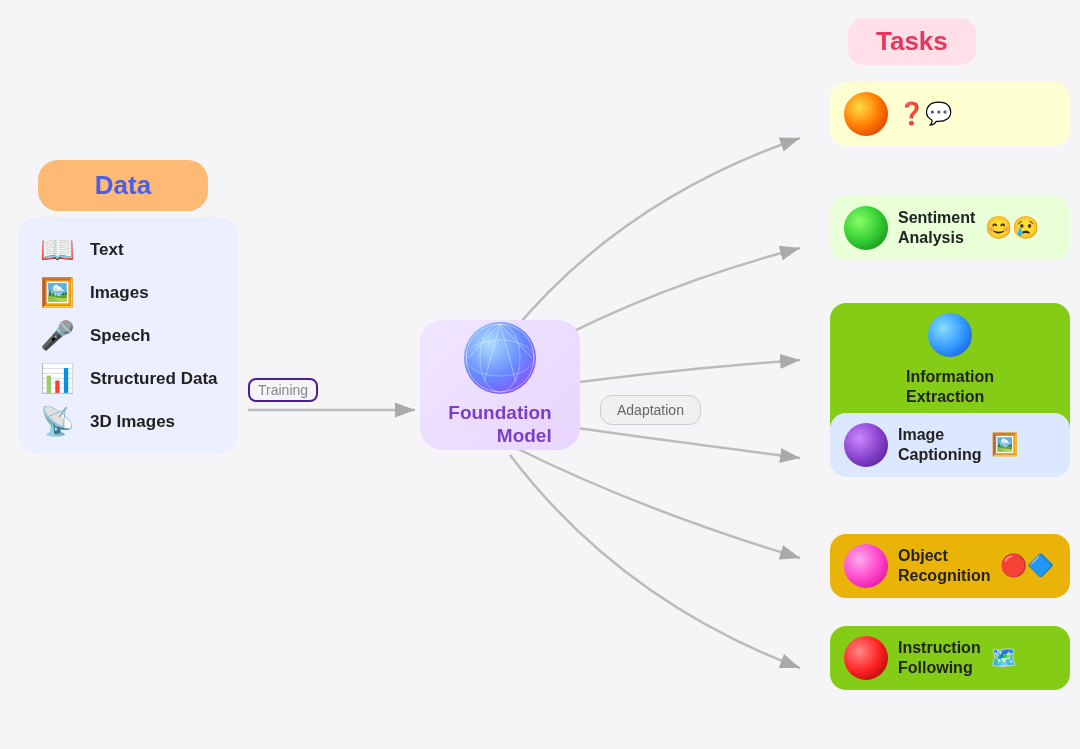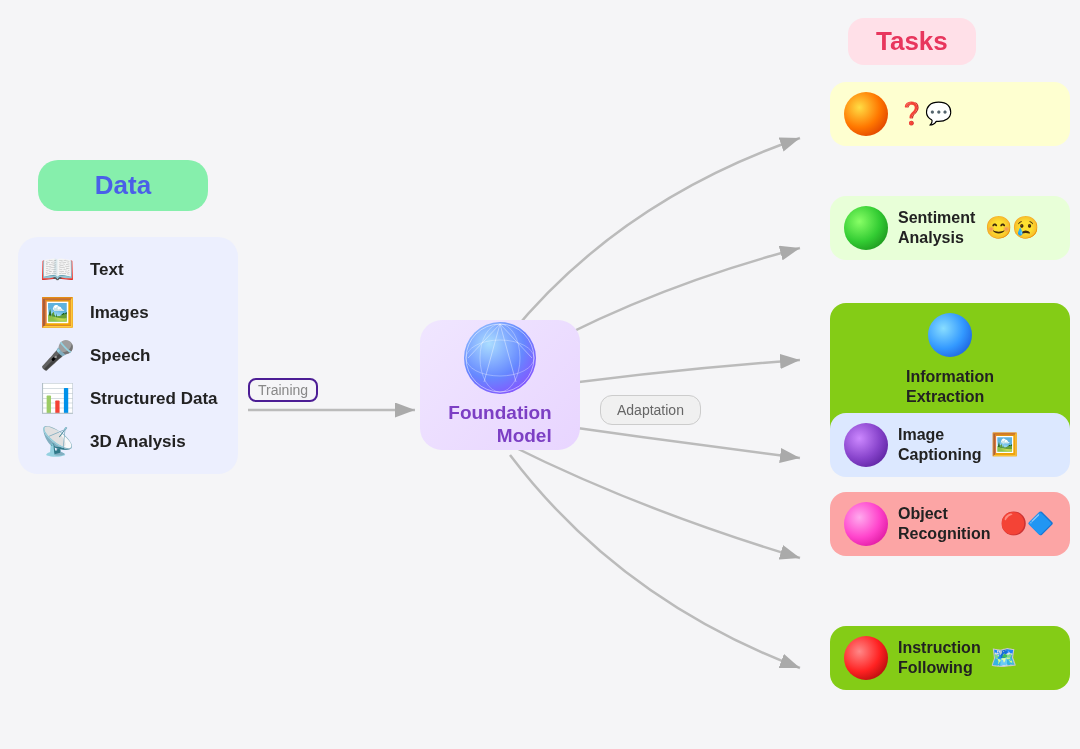--- a/index.html
+++ b/index.html
@@ -20,11 +20,11 @@
       width: 220px;
     }
     .data-label-box {
-      background: #86efac;
+      background: #fdba74;
       border-radius: 20px;
       text-align: center;
       padding: 10px 30px;
-      margin-bottom: 26px;
+      margin-bottom: 6px;
       margin-left: 20px;
       width: 170px;
     }

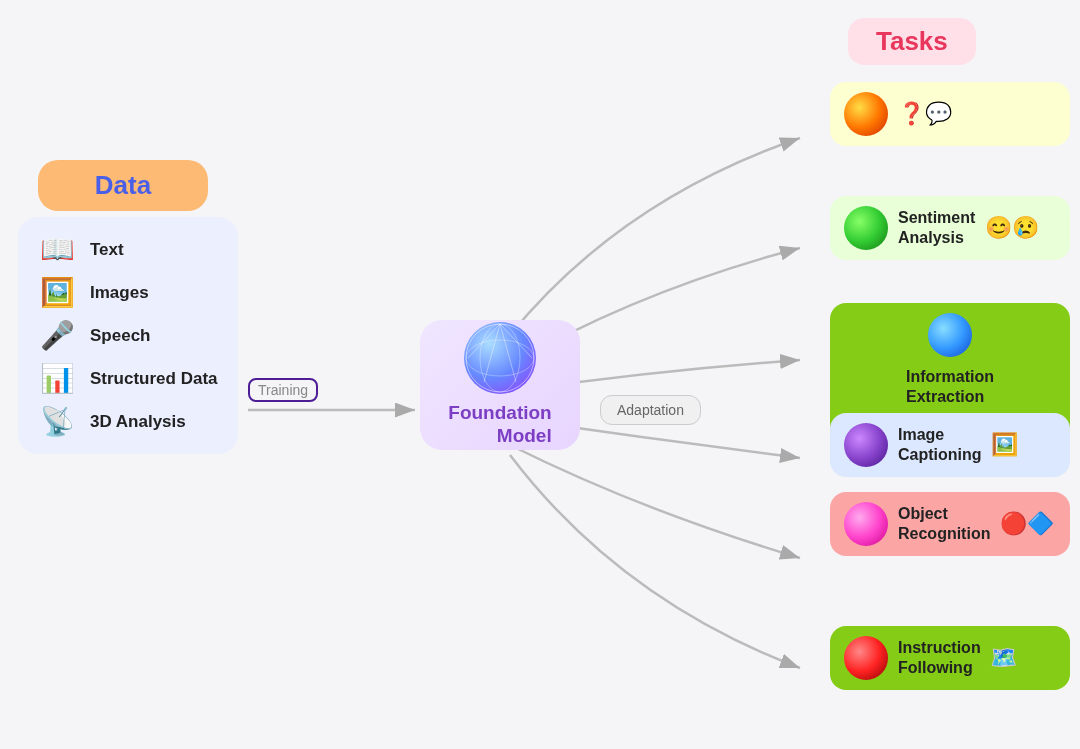--- a/index.html
+++ b/index.html
@@ -215,7 +215,7 @@
     </div>
     <div class="data-item">
       <span class="icon-area emoji-icon">📡</span>
-      <span>3D Analysis</span>
+      <span>3D Images</span>
     </div>
   </div>
 </div>

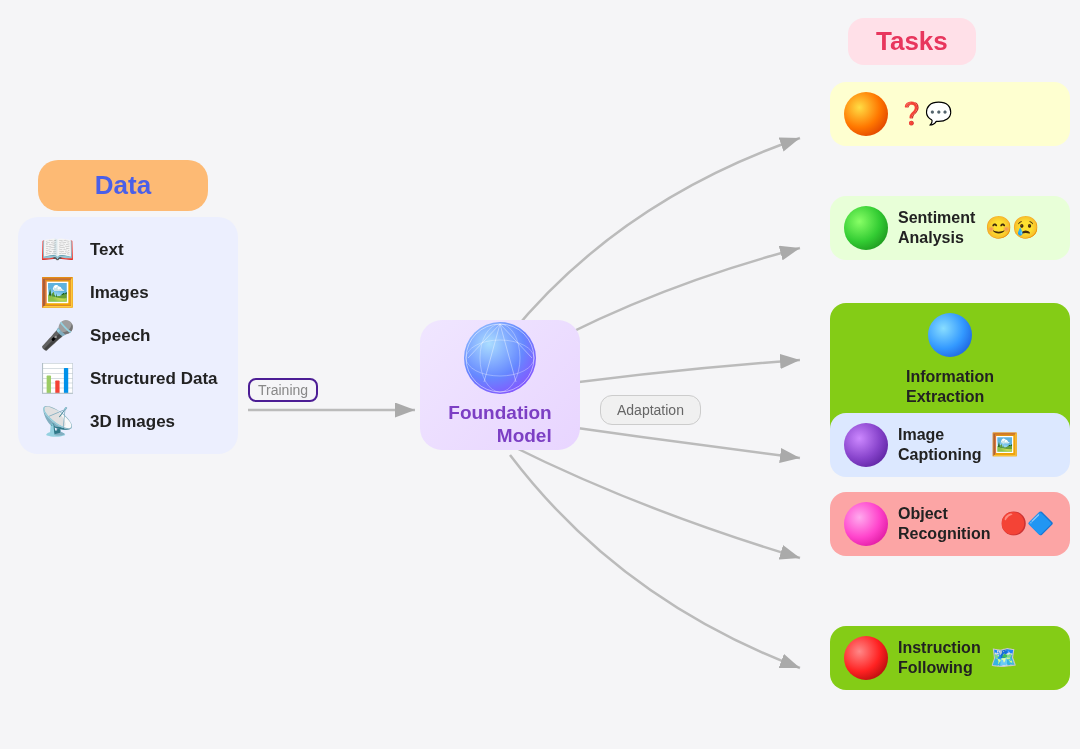--- a/index.html
+++ b/index.html
@@ -148,7 +148,7 @@
     .task-sa { background: #e8ffd8; top: 196px; margin-left: 8px; }
     .task-ie { background: #84cc16; top: 303px; flex-direction: column; }
     .task-ic { background: #dce8ff; top: 413px; }
-    .task-or { background: #fca5a5; top: 492px; }
+    .task-or { background: #eab308; top: 534px; }
     .task-if { background: #84cc16; top: 626px; }
 
     

